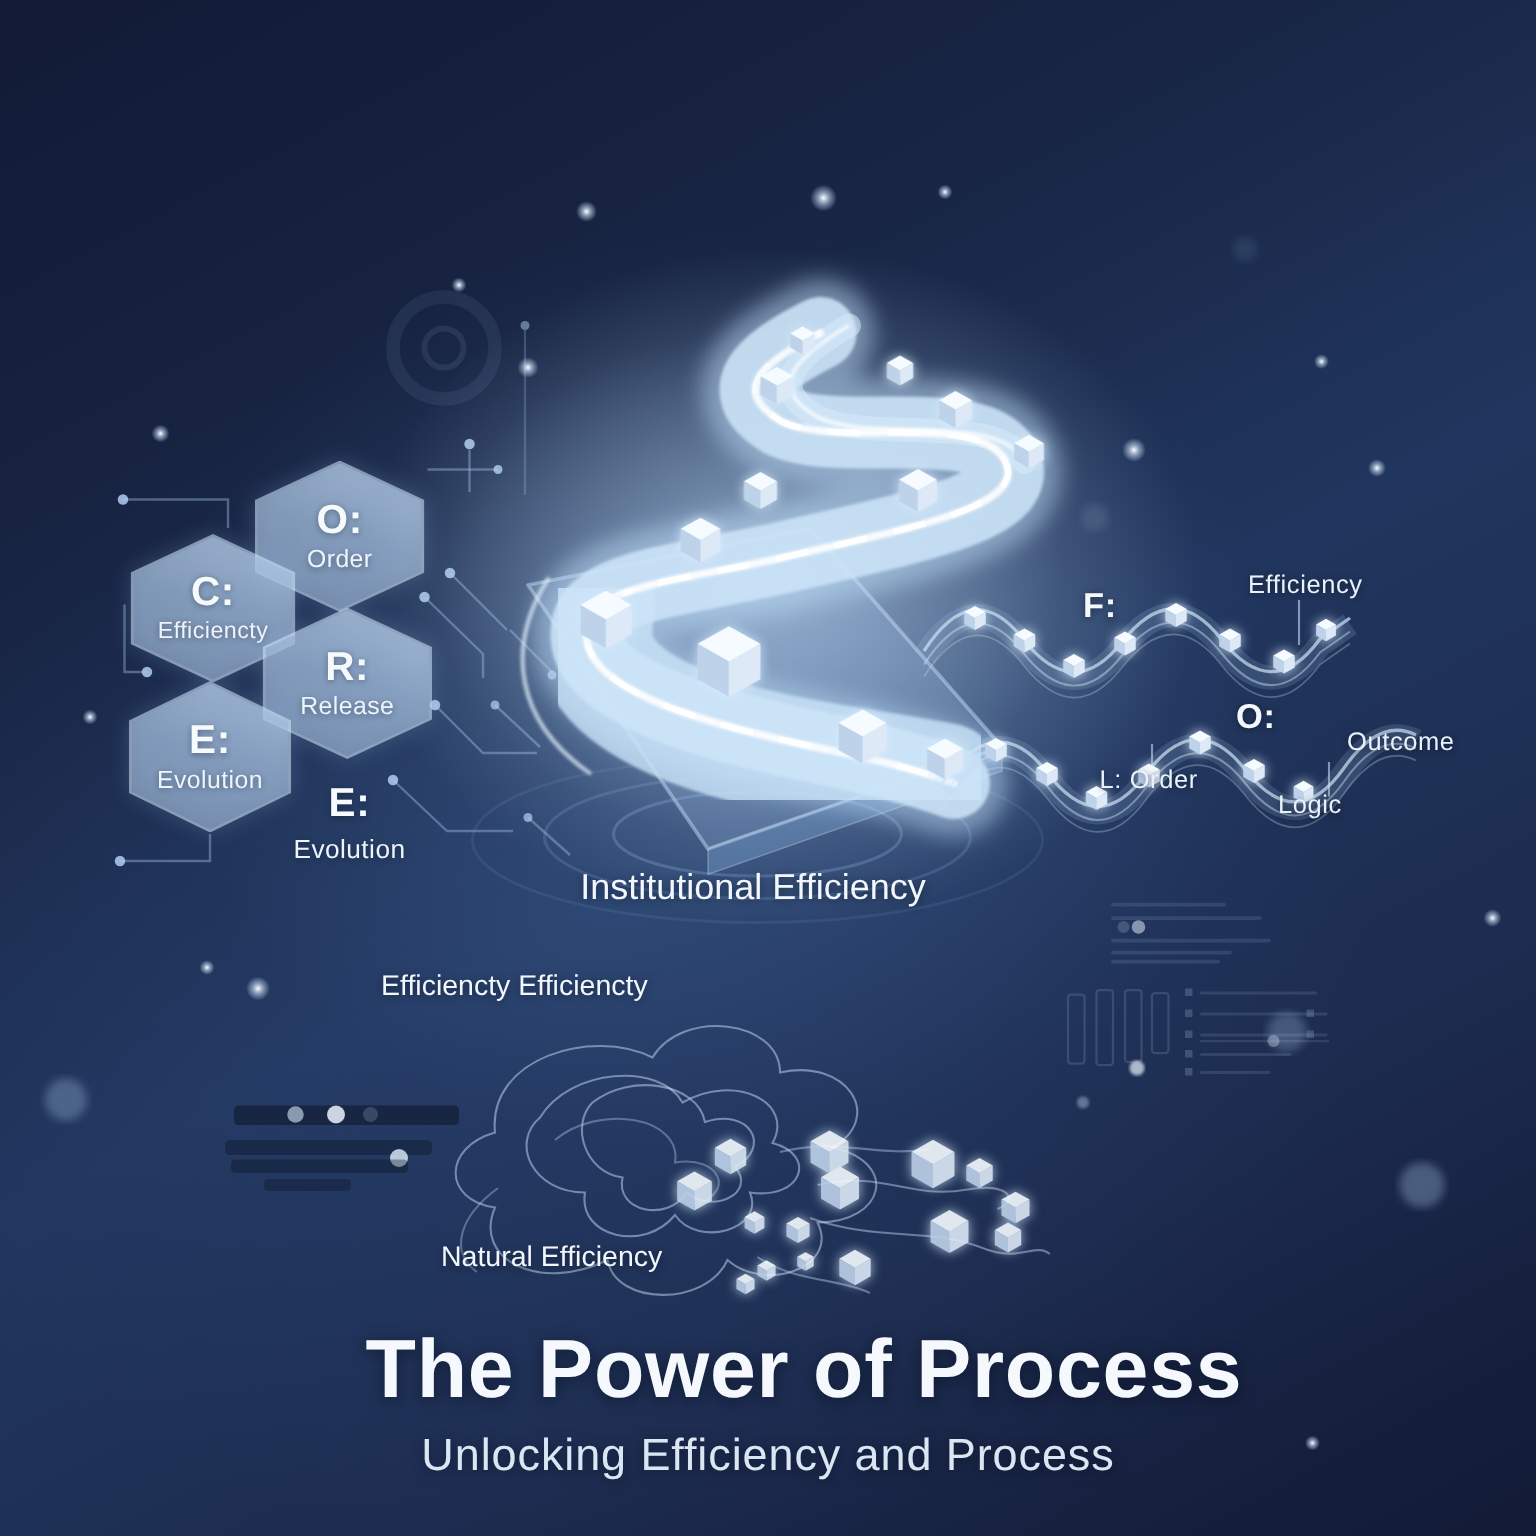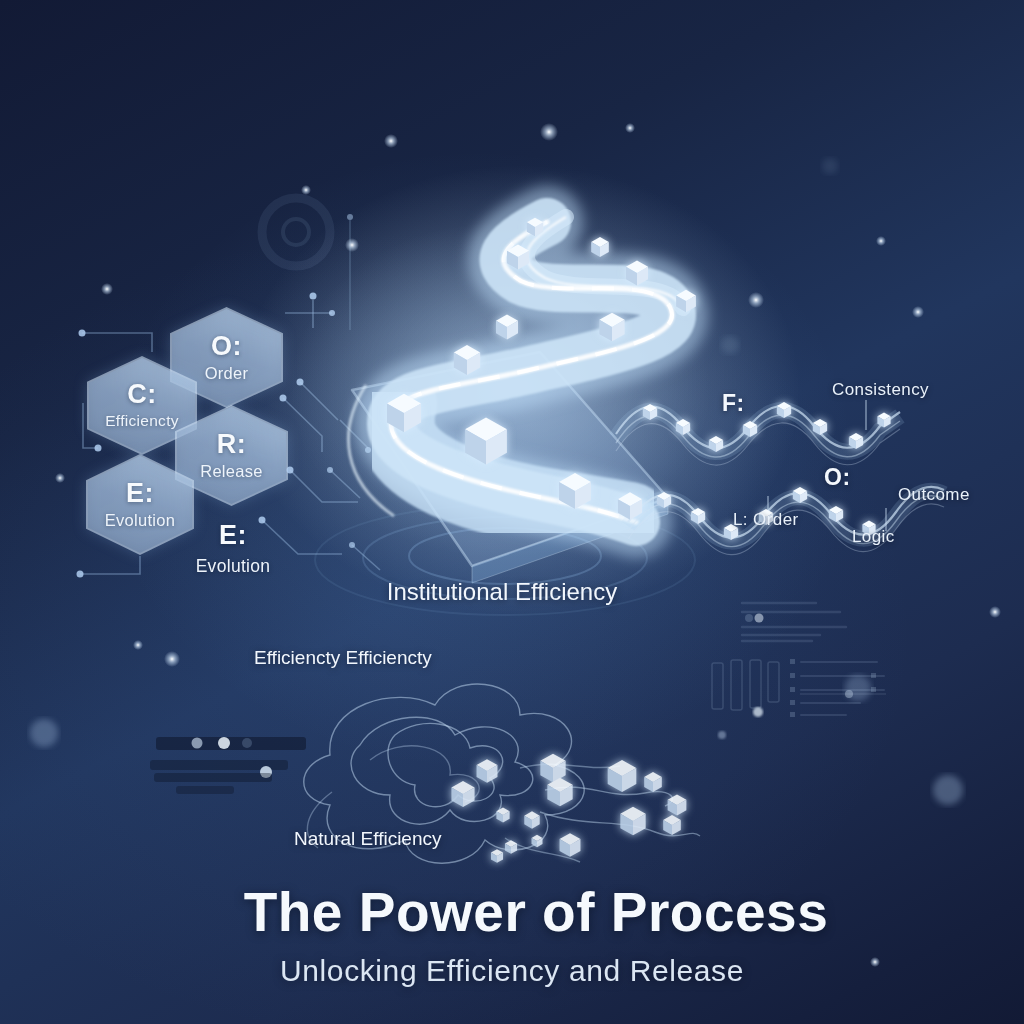--- a/index.html
+++ b/index.html
@@ -313,7 +313,7 @@
   </div>
 
   <div class="flow-initial" style="left:722px;top:390px">F:</div>
-  <div class="flow-word" style="left:832px;top:380px">Consistency</div>
+  <div class="flow-word" style="left:832px;top:380px">Efficiency</div>
   <div class="flow-initial" style="left:824px;top:464px">O:</div>
   <div class="flow-word" style="left:898px;top:485px">Outcome</div>
   <div class="flow-word" style="left:733px;top:510px">L: Order</div>

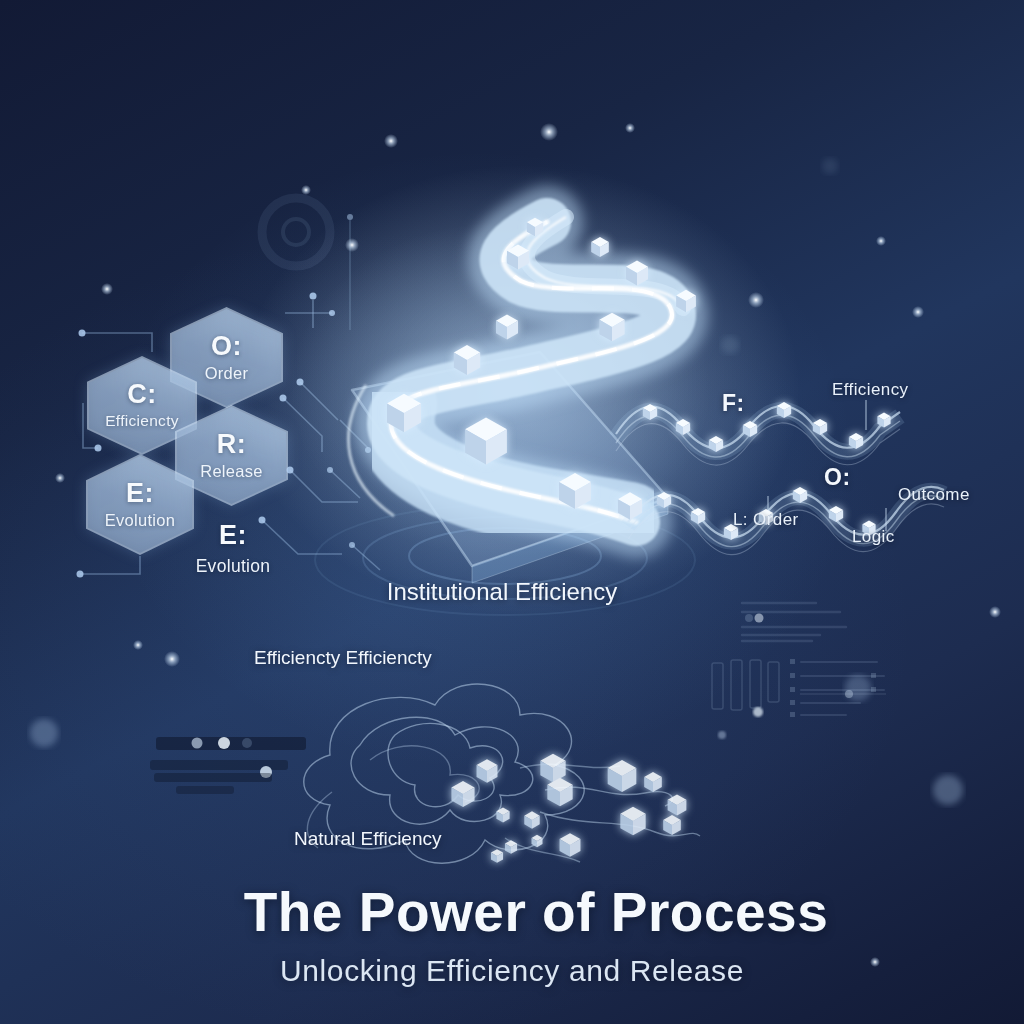--- a/index.html
+++ b/index.html
@@ -325,7 +325,7 @@
 
   <div class="title-block" style="top:880px">
     <div class="title-main">The Power of Process</div>
-    <div class="title-sub">Unlocking Efficiency and Release</div>
+    <div class="title-sub">Unlocking Efficiency and Process</div>
   </div>
 
 </div>

